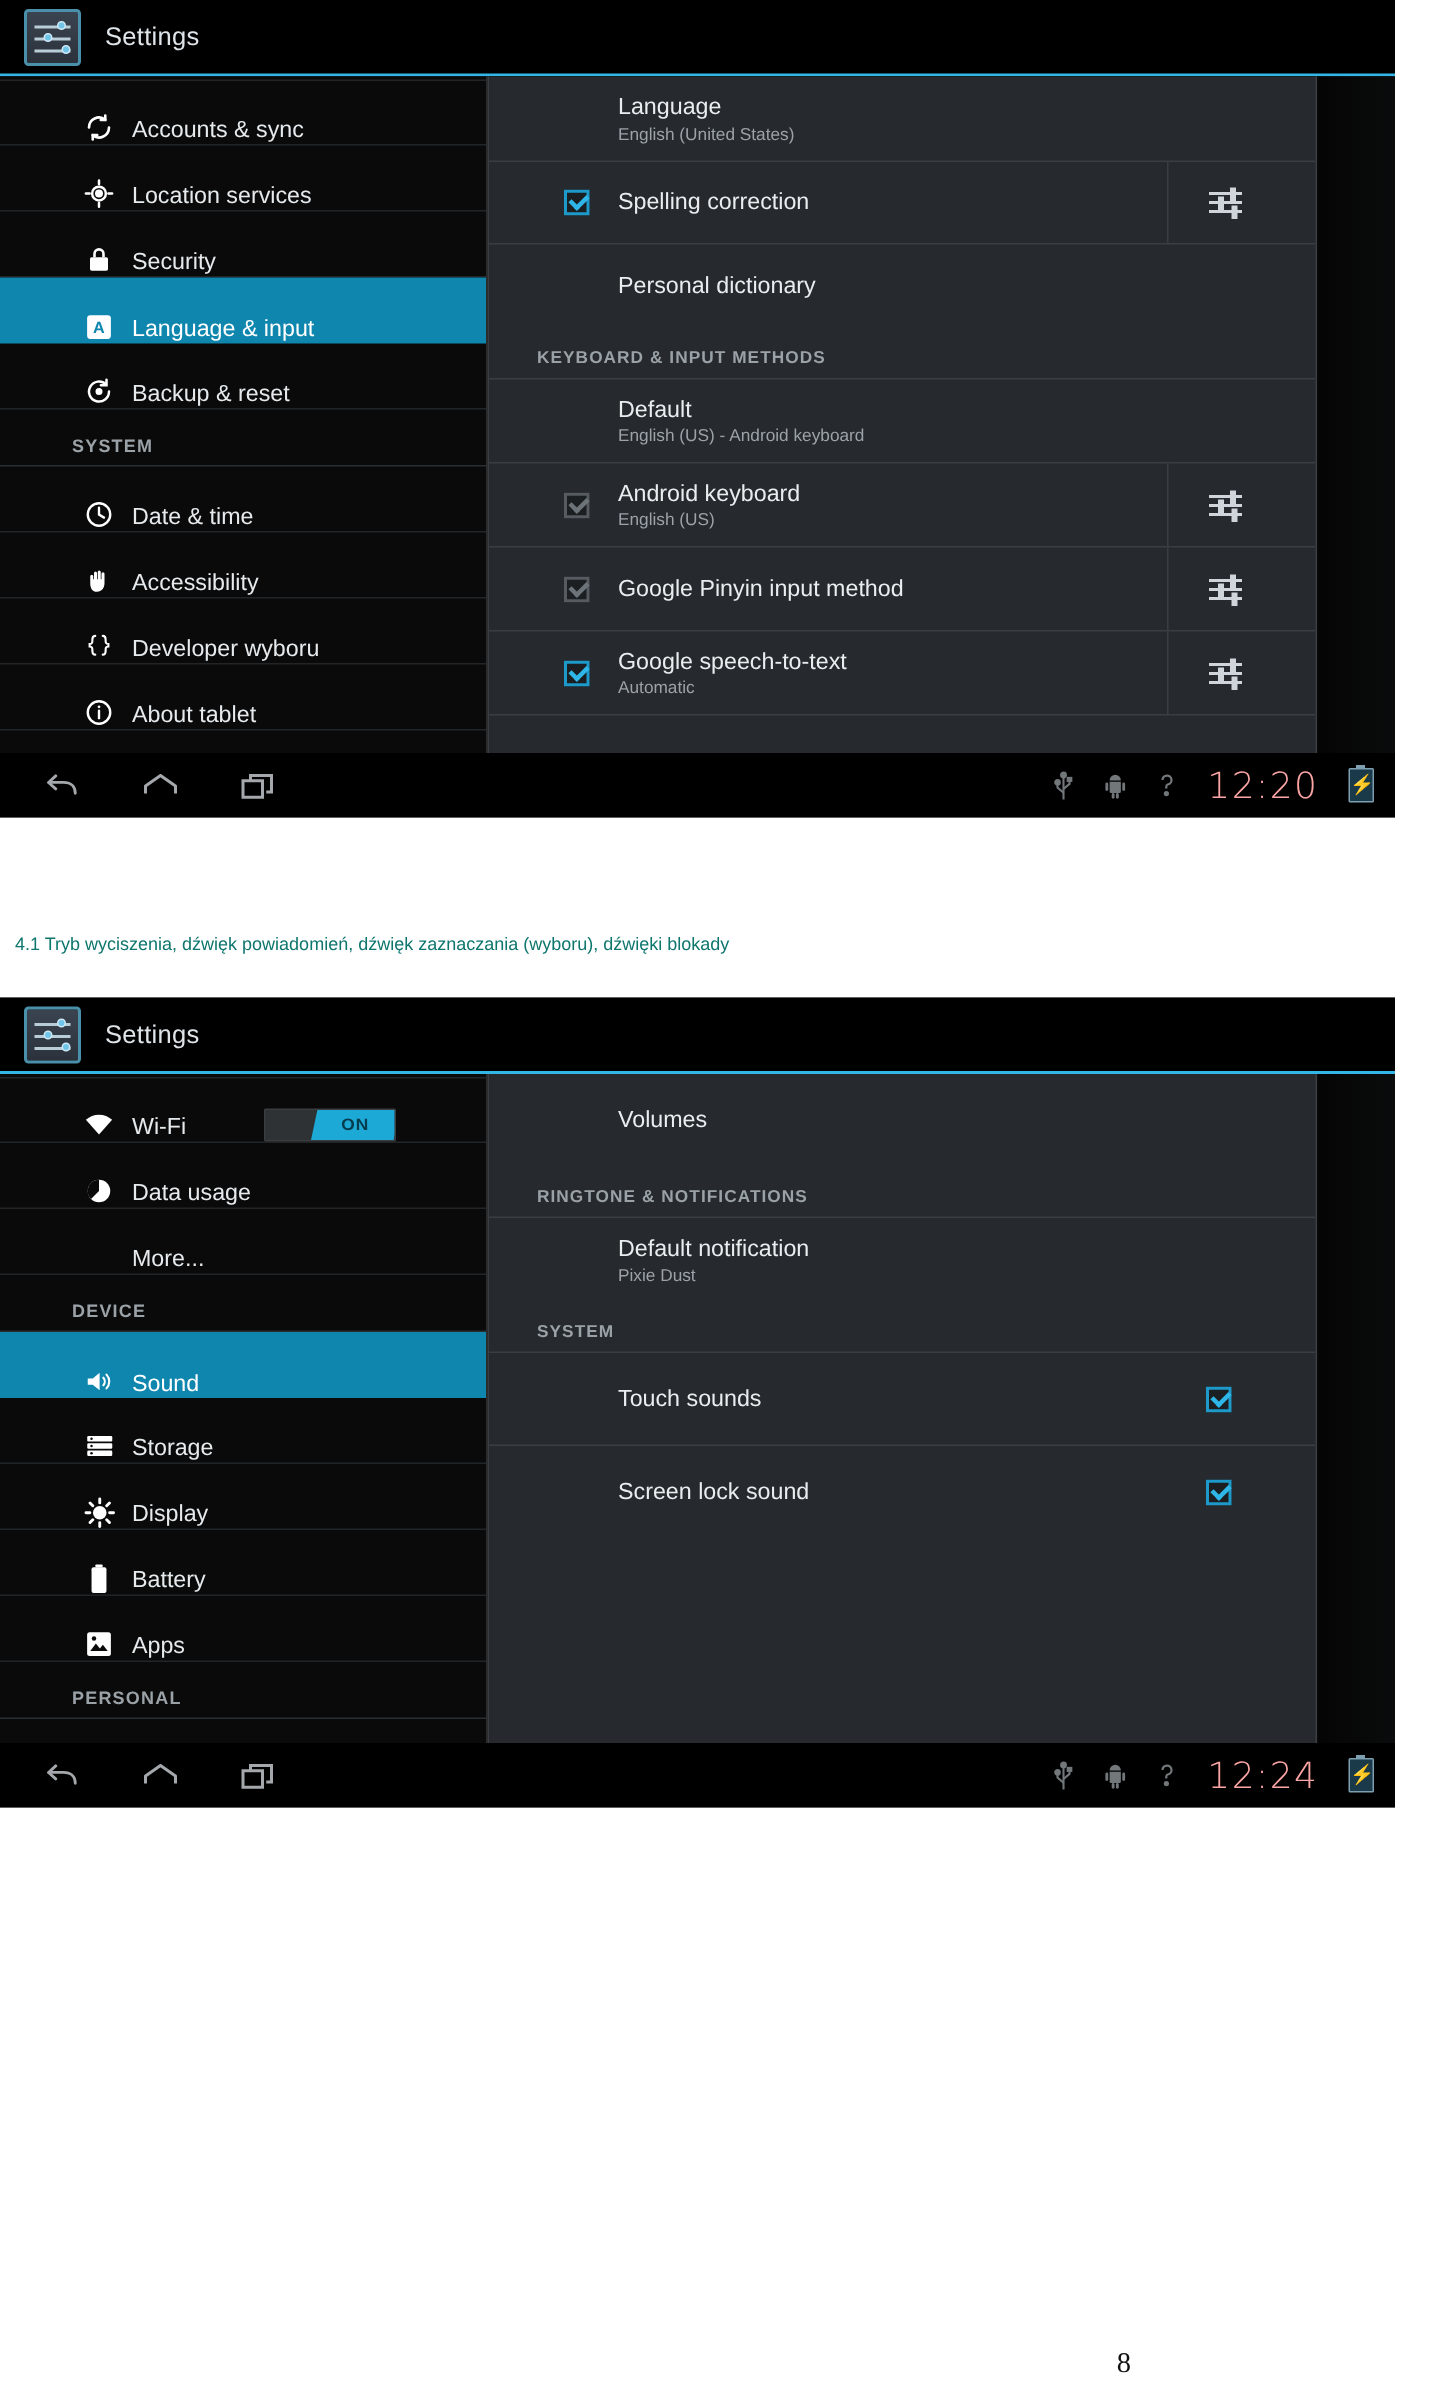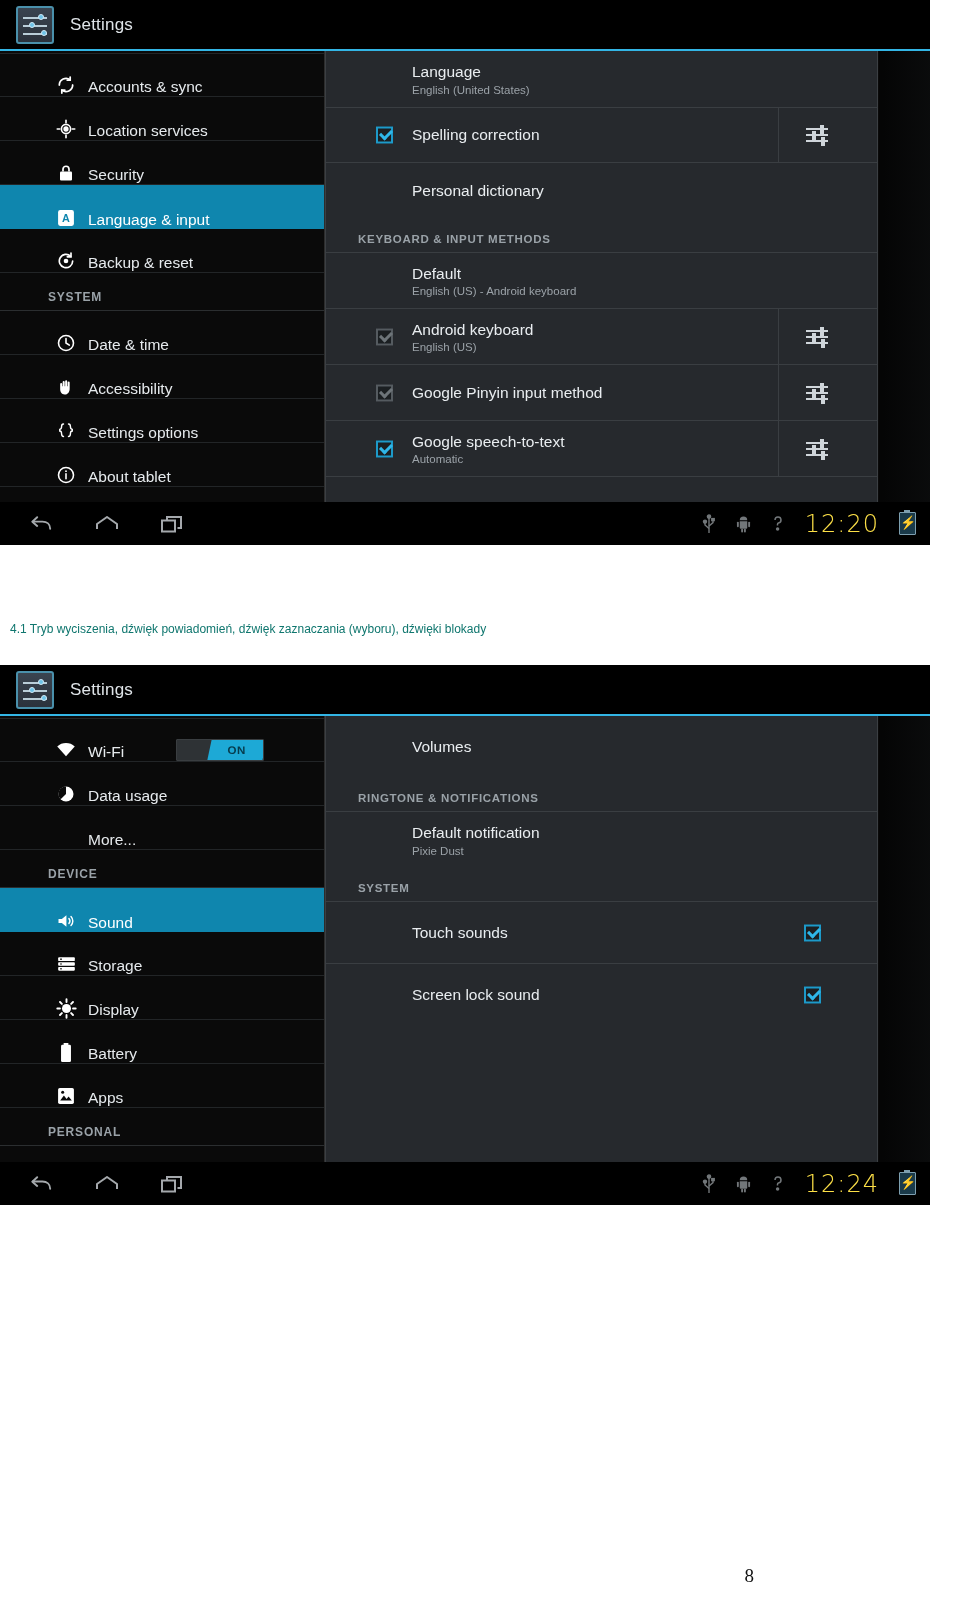--- a/index.html
+++ b/index.html
@@ -428,7 +428,7 @@
               <path d="M15 3.5c2 0 2.3 1.2 2.3 3.2s0 3.3 2.2 3.3v2c-2.2 0-2.2 1.3-2.2 3.3s-.3 3.2-2.3 3.2"></path>
             </svg>
           </span>
-          <span class="s-label">Settings options</span>
+          <span class="s-label">Developer wyboru</span>
         </div>
 
         <div class="side-row">

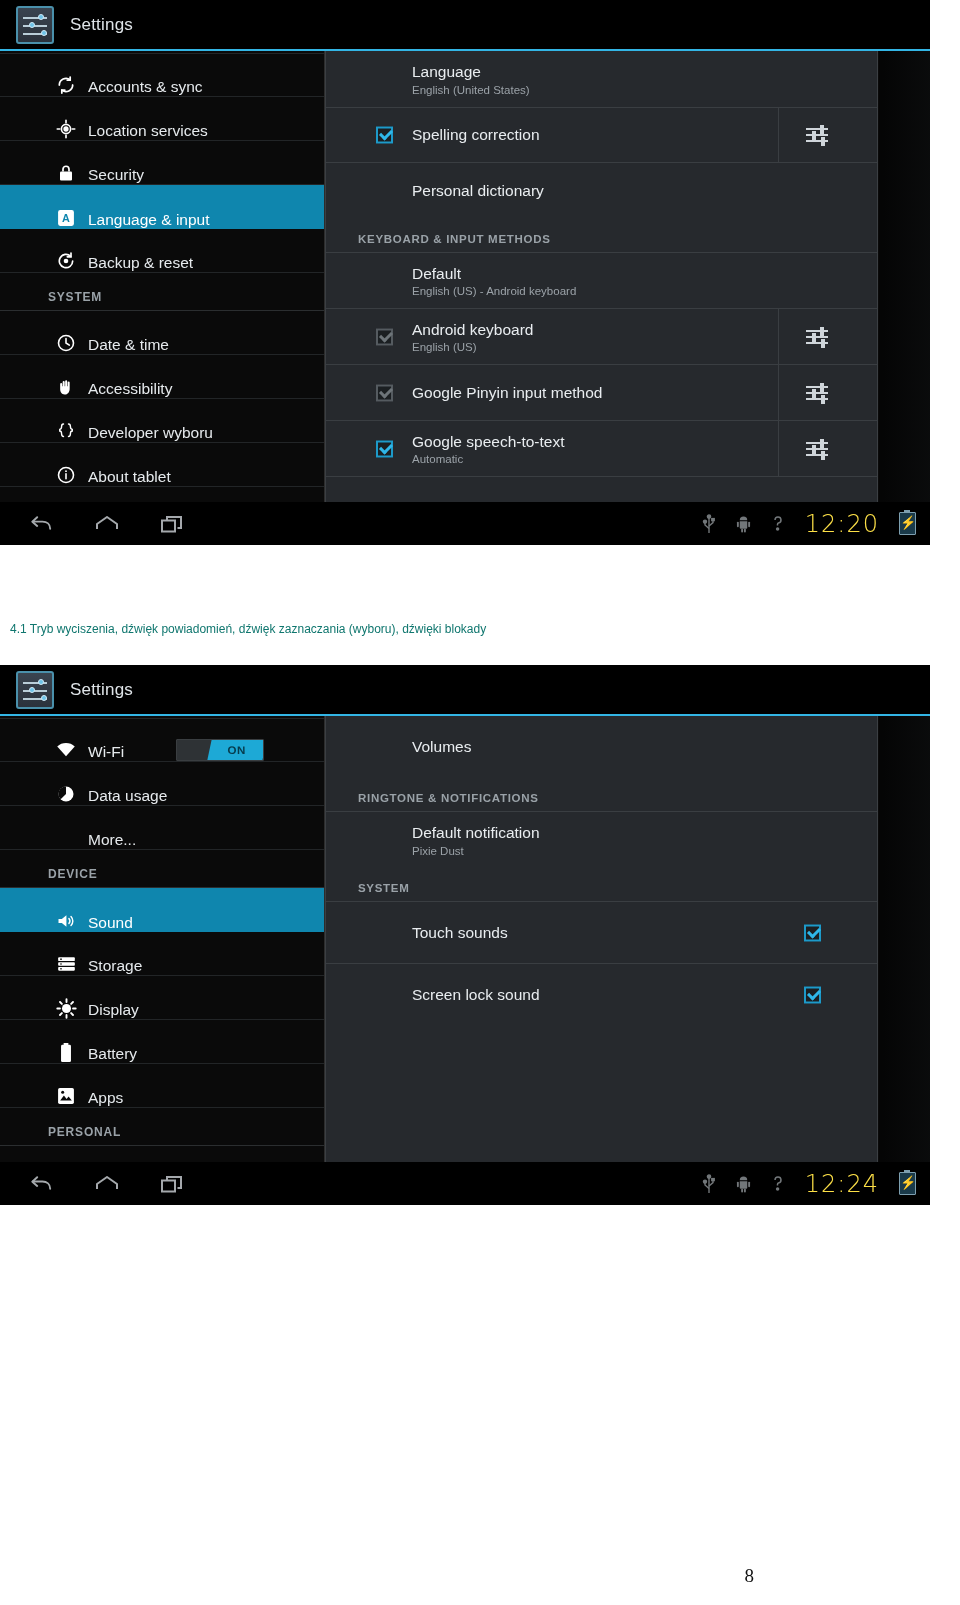--- a/index.html
+++ b/index.html
@@ -267,7 +267,7 @@
   .nav-ico { color: #c9ced2; opacity: .82; display: flex; align-items: center; }
   .nav-status { opacity: .62; }
   .clock {
-    color: #fde047;
+    color: #fca5a5;
     font-size: 24px;
     letter-spacing: 1px;
     font-family: "DejaVu Sans", sans-serif;

